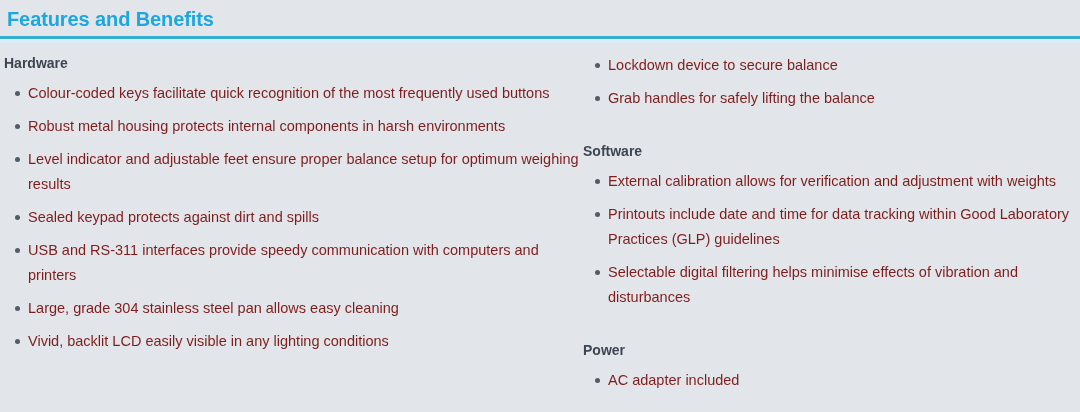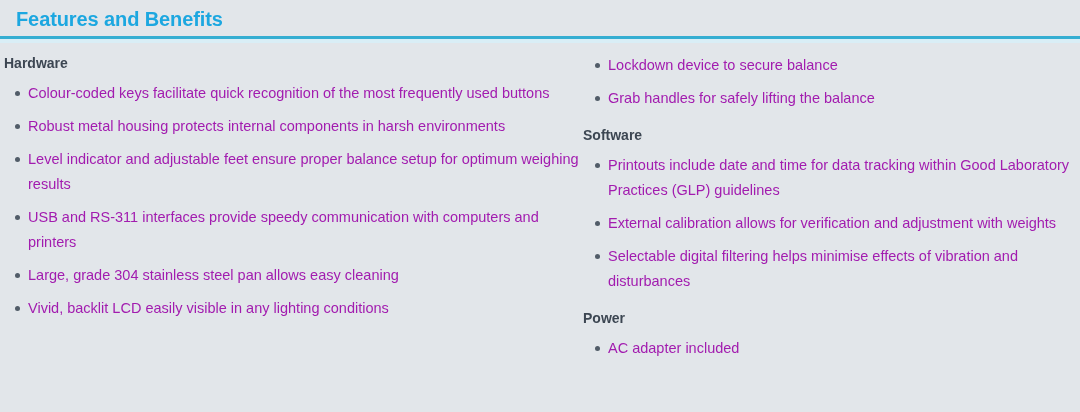--- a/index.html
+++ b/index.html
@@ -27,7 +27,7 @@
 
   
   .section-header {
-    padding: 7px 0 0 16px;
+    padding: 7px 0 0 7px;
   }
 
   .section-title {

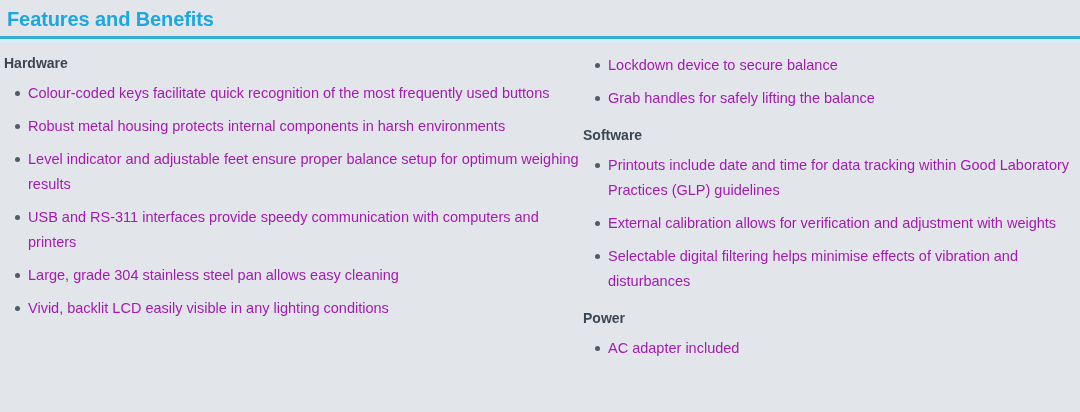--- a/index.html
+++ b/index.html
@@ -105,7 +105,7 @@
     margin-bottom: 8px;
     font-size: 14.5px;
     line-height: 25px;
-    color: #a21caf;
+    color: #7f1d1d;
   }
 
   ul.bullets > li:last-child {

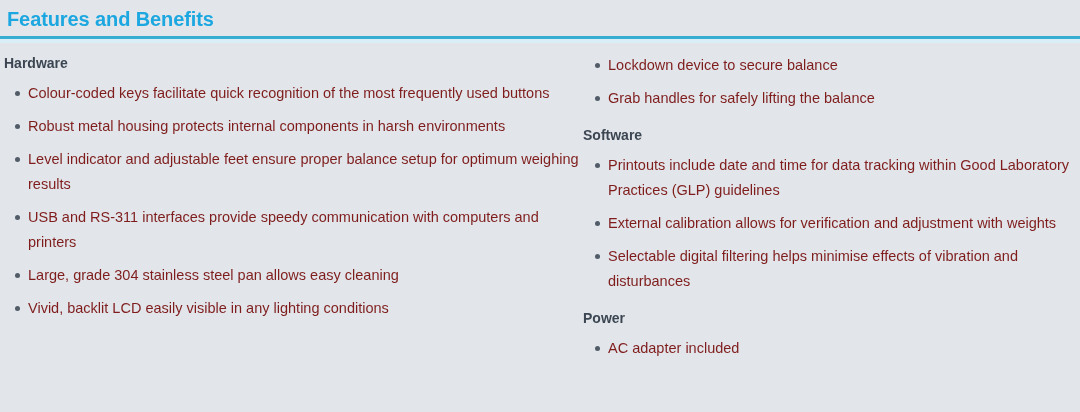--- a/index.html
+++ b/index.html
@@ -90,7 +90,7 @@
   }
 
   .group-heading.spaced {
-    margin-top: 14px;
+    margin-top: 30px;
   }
 
   ul.bullets {

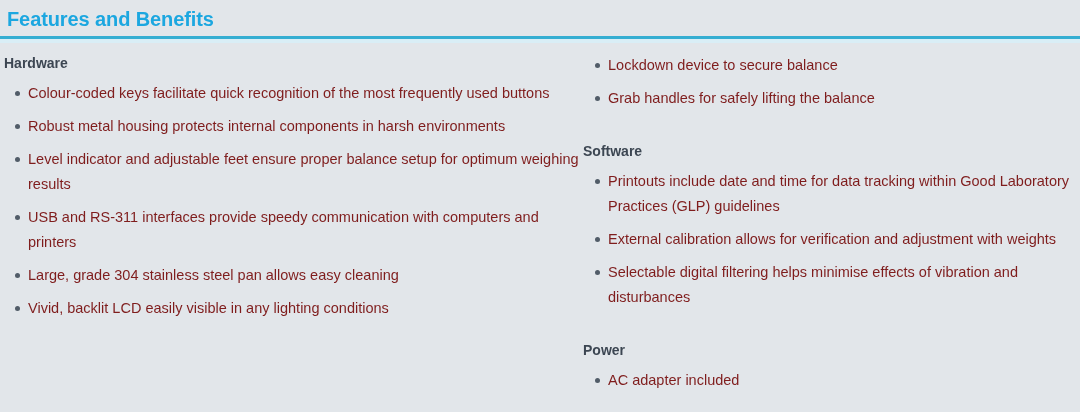--- a/index.html
+++ b/index.html
@@ -167,6 +167,10 @@
           <li>
             <span class="dot"></span>
             <span class="li-text">Level indicator and adjustable feet ensure proper balance setup for optimum weighing results</span>
+          </li>
+          <li>
+            <span class="dot"></span>
+            <span class="li-text">Sealed keypad protects against dirt and spills</span>
           </li>
           <li>
             <span class="dot"></span>

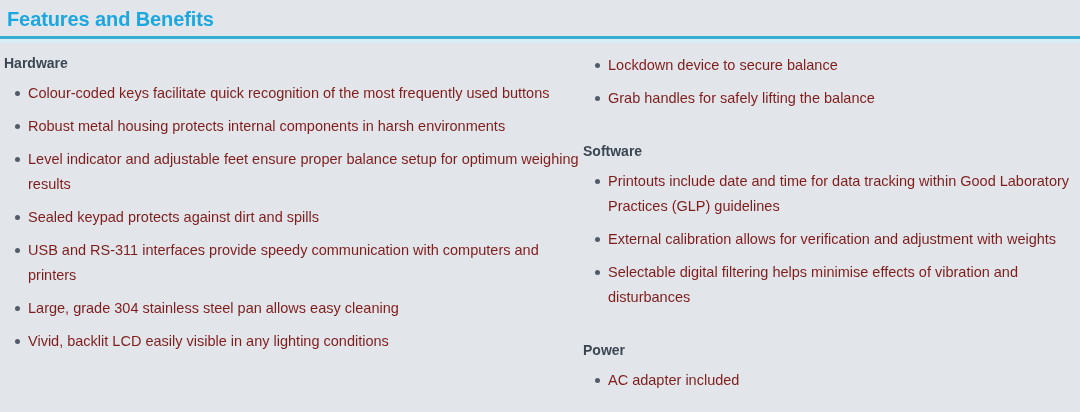--- a/index.html
+++ b/index.html
@@ -206,11 +206,11 @@
         <ul class="bullets">
           <li>
             <span class="dot"></span>
+            <span class="li-text">External calibration allows for verification and adjustment with weights</span>
+          </li>
+          <li>
+            <span class="dot"></span>
             <span class="li-text">Printouts include date and time for data tracking within Good Laboratory Practices (GLP) guidelines</span>
-          </li>
-          <li>
-            <span class="dot"></span>
-            <span class="li-text">External calibration allows for verification and adjustment with weights</span>
           </li>
           <li>
             <span class="dot"></span>

